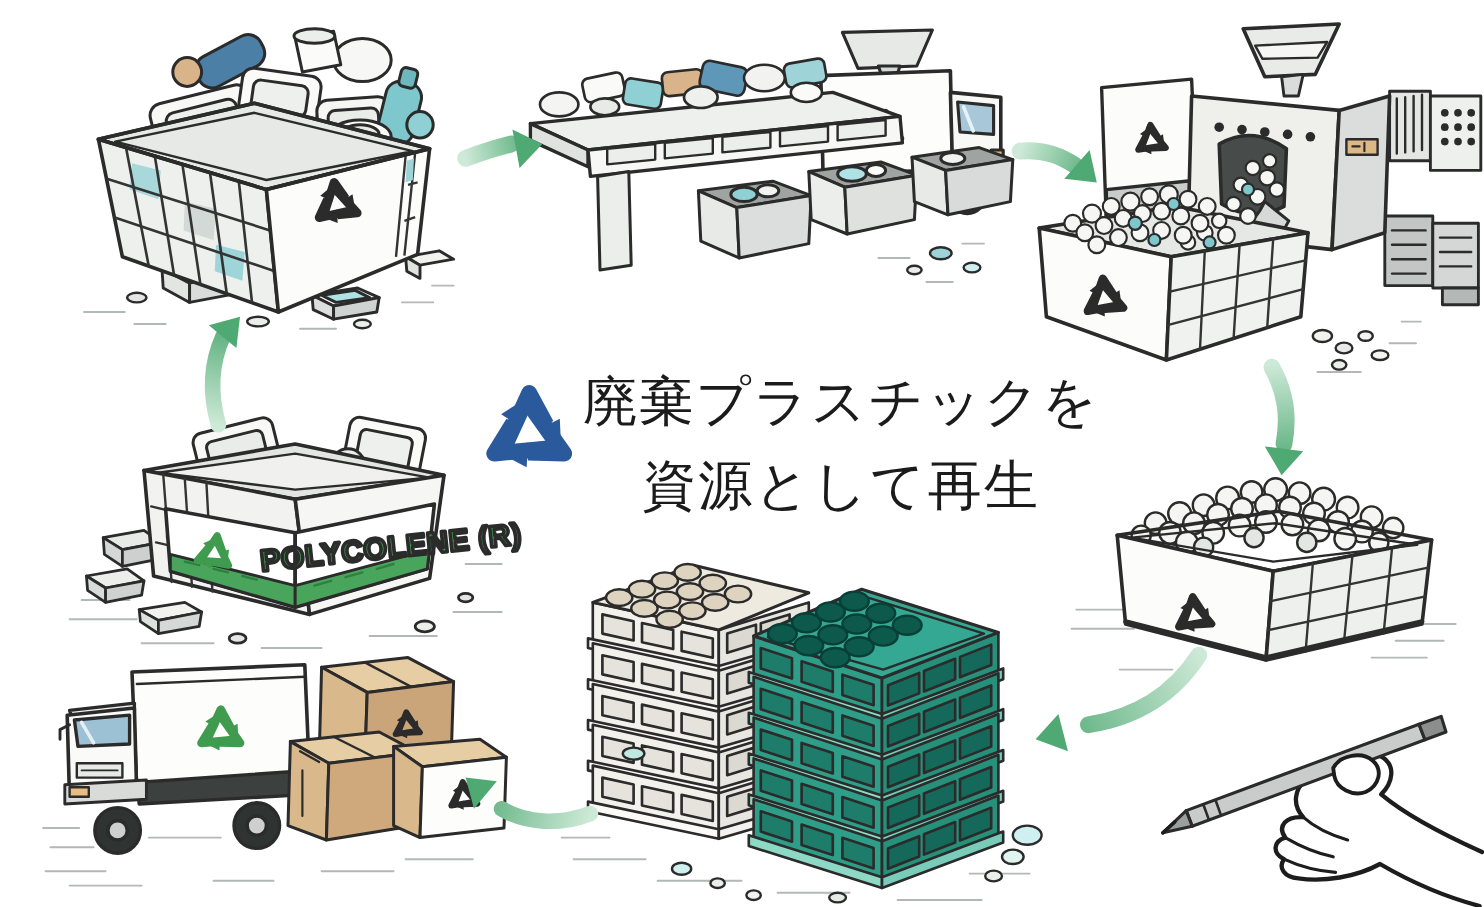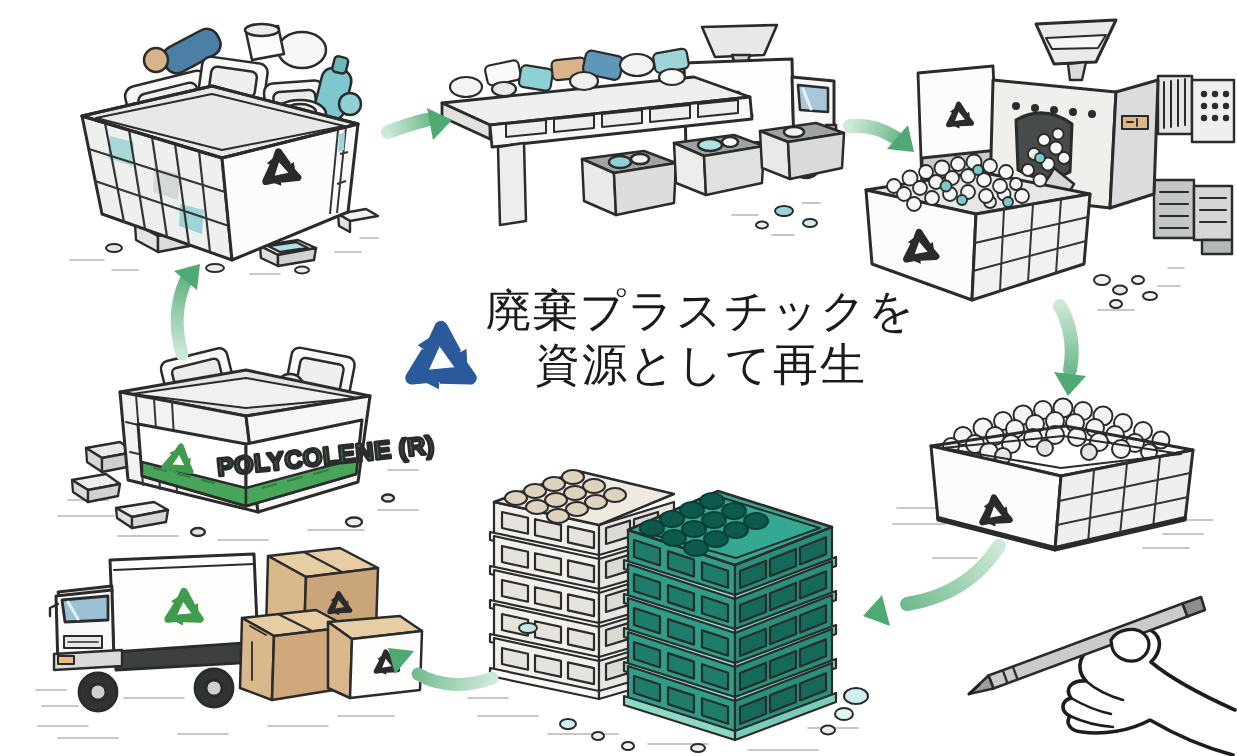--- a/index.html
+++ b/index.html
@@ -8,7 +8,7 @@
   .abs{position:absolute;}
   svg{display:block;overflow:visible;}
   .ink{stroke:#2b2b2b;stroke-linejoin:round;stroke-linecap:round;}
-  #headline{position:absolute;left:470px;top:284px;width:462px;text-align:center;color:#1b1b1b;}
+  #headline{position:absolute;left:470px;top:308px;width:462px;text-align:center;color:#1b1b1b;}
   #headline .l1{font-size:45px;letter-spacing:2px;line-height:1.2;}
   #headline .l2{font-size:45px;letter-spacing:2px;line-height:1.2;margin-top:0;font-family:Liberation Serif, serif;}
   .ic-ink{color:#2b2b2b;} .ic-green{color:#3f9b4d;} .ic-blue{color:#2a5a9b;}

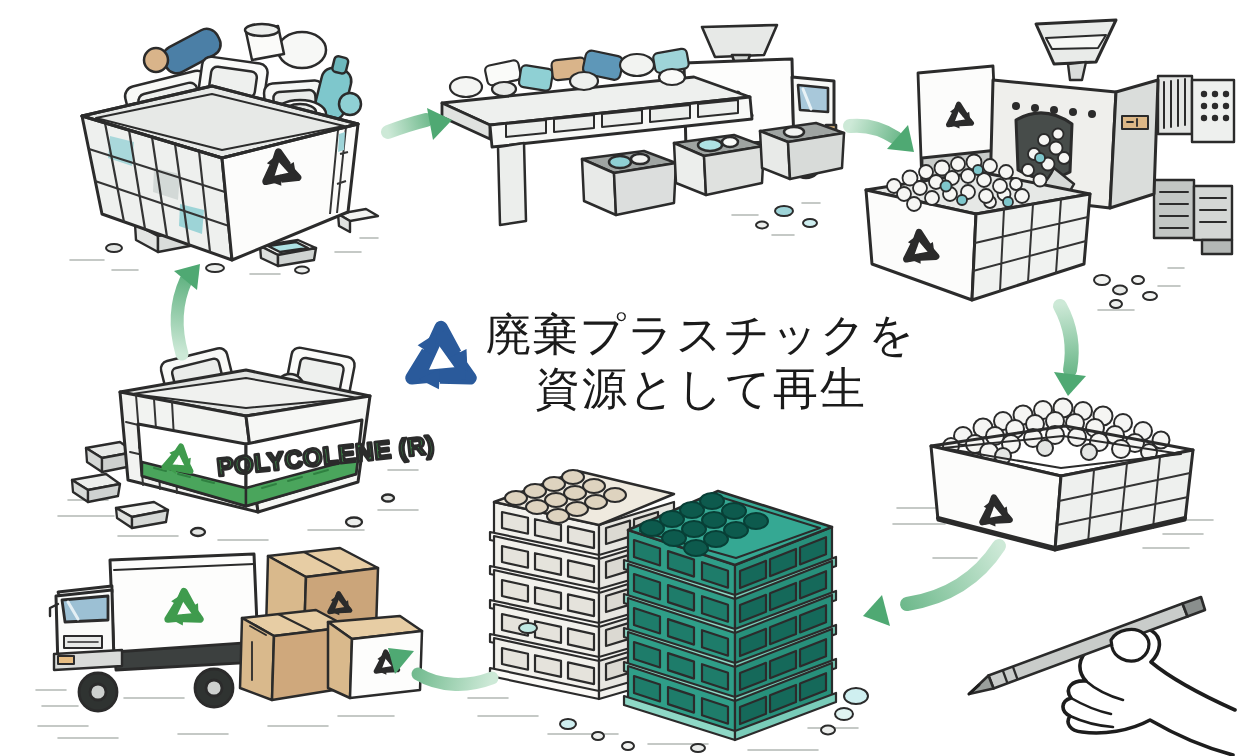--- a/index.html
+++ b/index.html
@@ -10,7 +10,7 @@
   .ink{stroke:#2b2b2b;stroke-linejoin:round;stroke-linecap:round;}
   #headline{position:absolute;left:470px;top:308px;width:462px;text-align:center;color:#1b1b1b;}
   #headline .l1{font-size:45px;letter-spacing:2px;line-height:1.2;}
-  #headline .l2{font-size:45px;letter-spacing:2px;line-height:1.2;margin-top:0;font-family:Liberation Serif, serif;}
+  #headline .l2{font-size:45px;letter-spacing:2px;line-height:1.2;margin-top:16px;font-family:Liberation Serif, serif;}
   .ic-ink{color:#2b2b2b;} .ic-green{color:#3f9b4d;} .ic-blue{color:#2a5a9b;}
   .brandtext{font-family:"Liberation Sans",sans-serif;font-weight:bold;font-size:25px;fill:#3f9b4d;letter-spacing:.5px;}
   .hatch{stroke:#b2b8b4;stroke-width:1.6;stroke-linecap:round;fill:none;}

